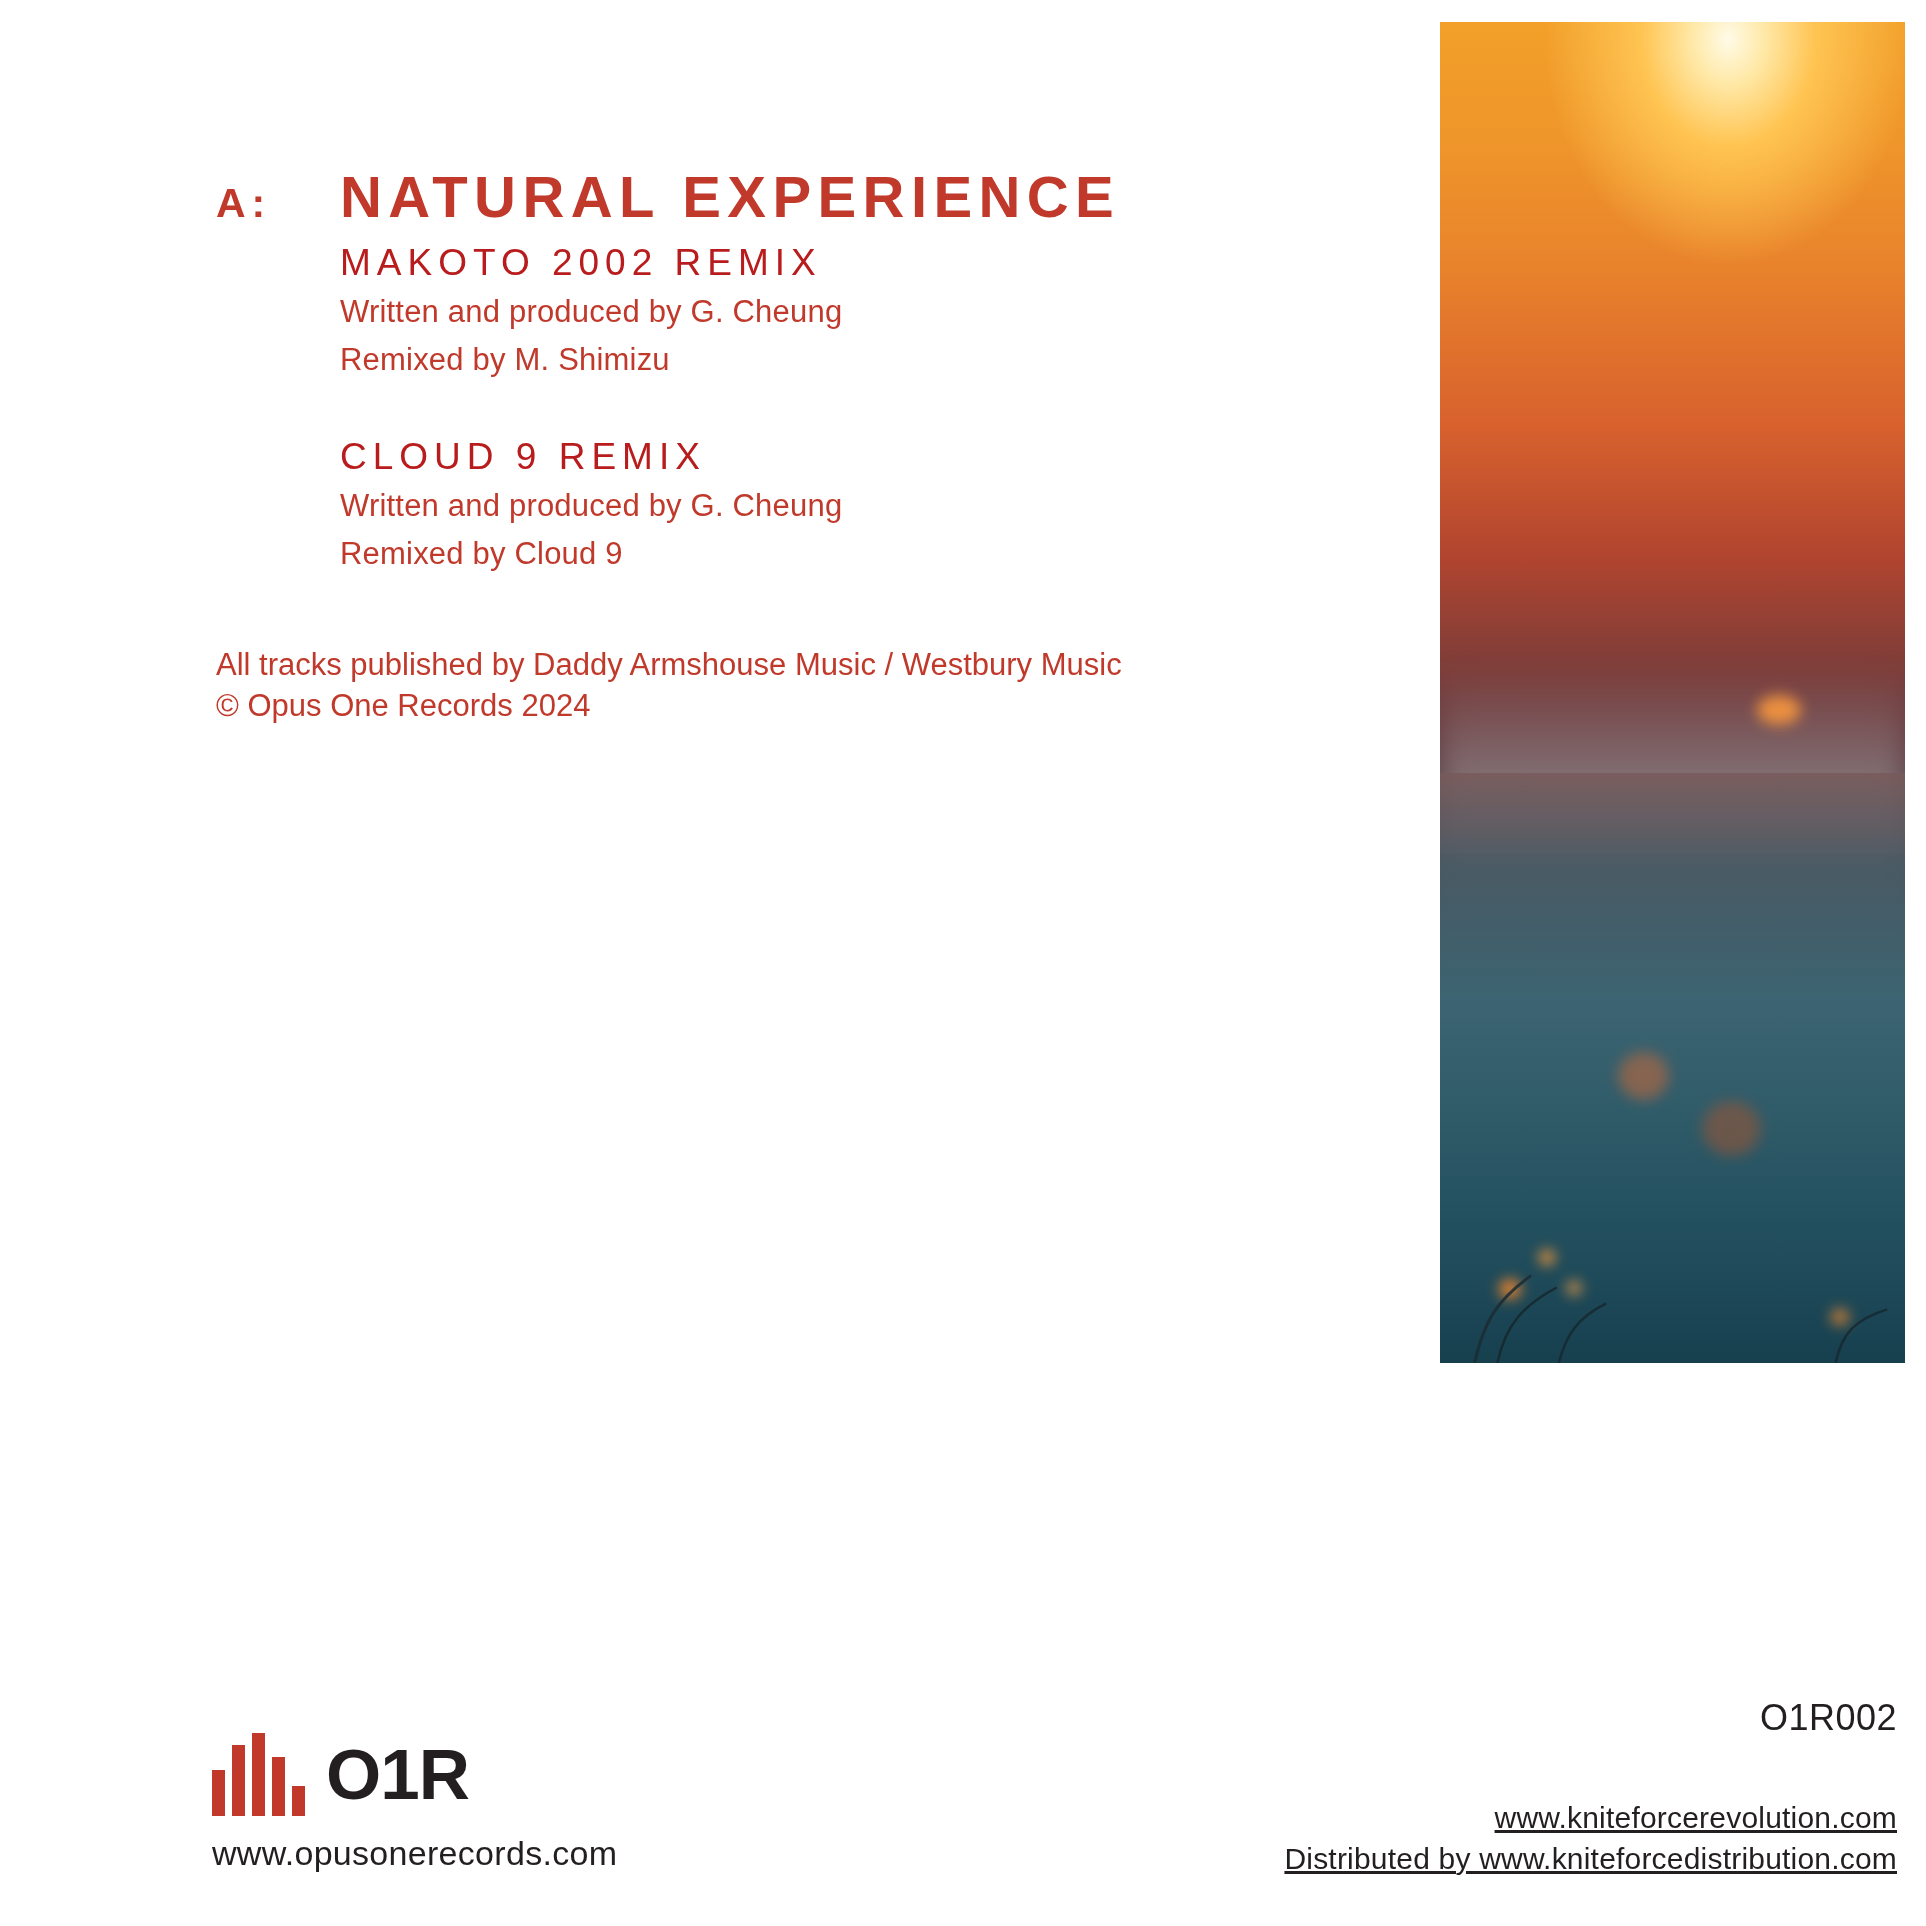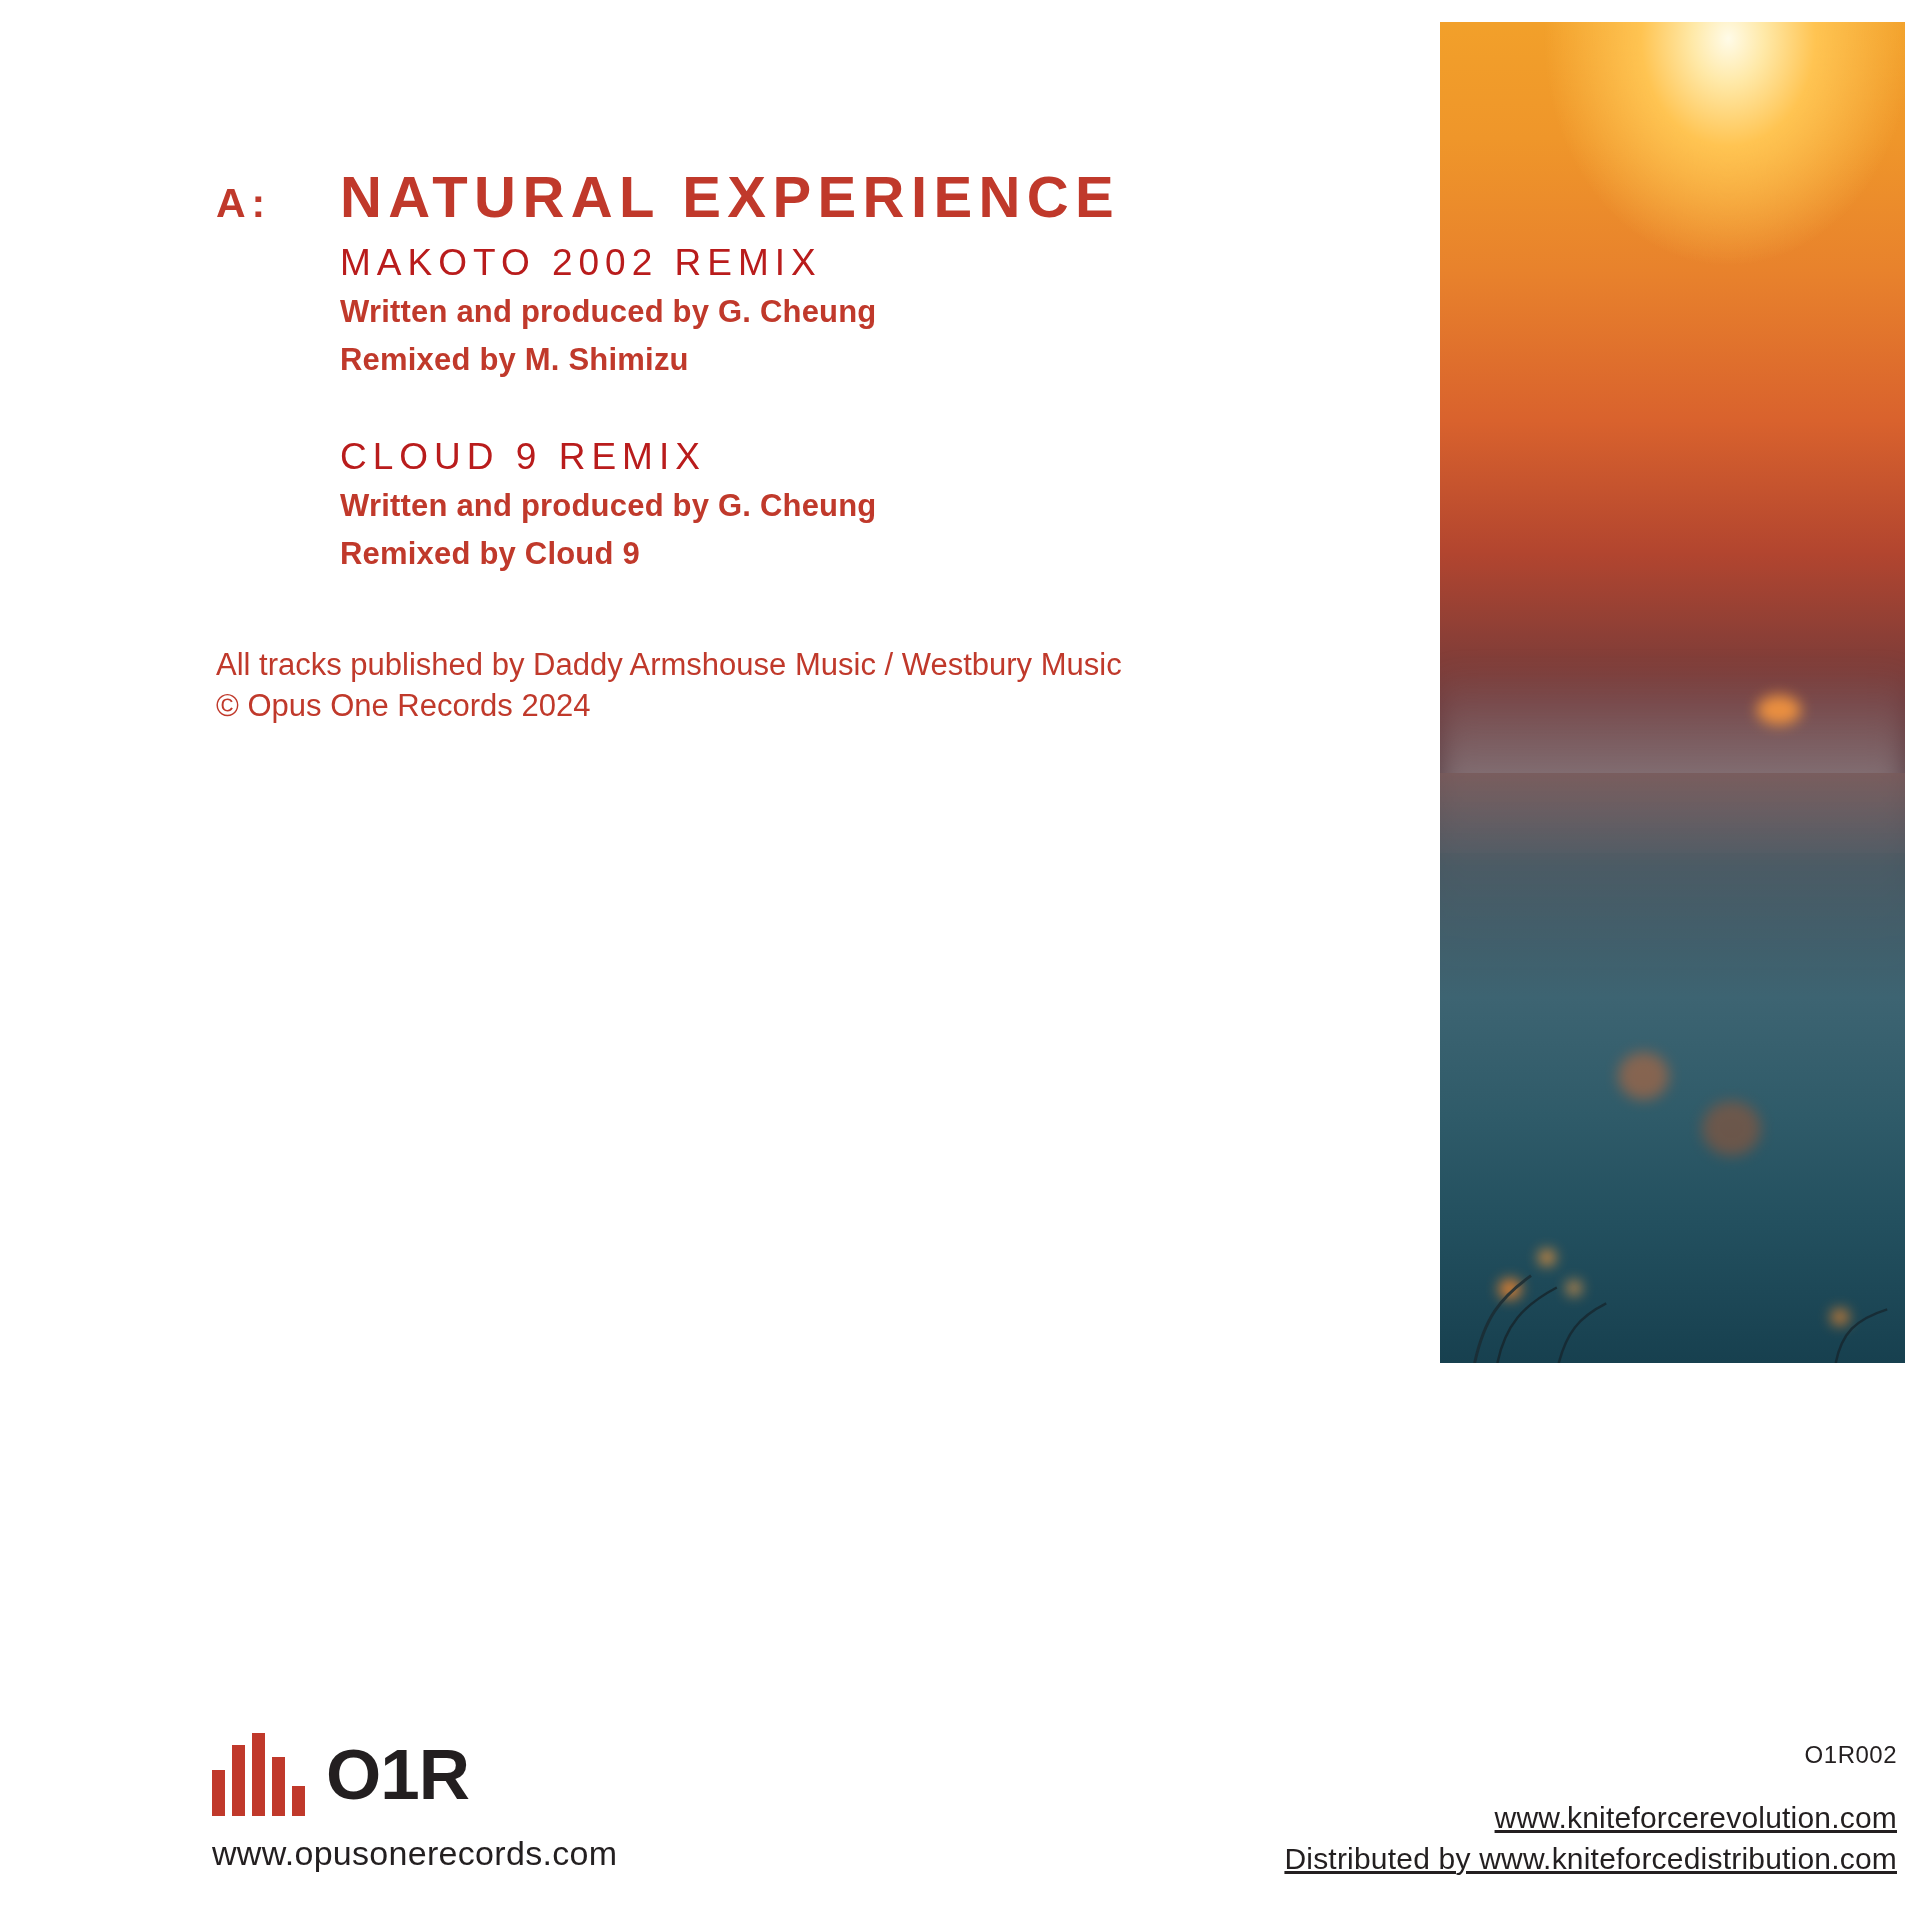--- a/index.html
+++ b/index.html
@@ -120,7 +120,6 @@
     color: #c0392b;
     margin-top: 8px;
     line-height: 1.28;
-    font-weight: bold;
   }
 
   .publish {

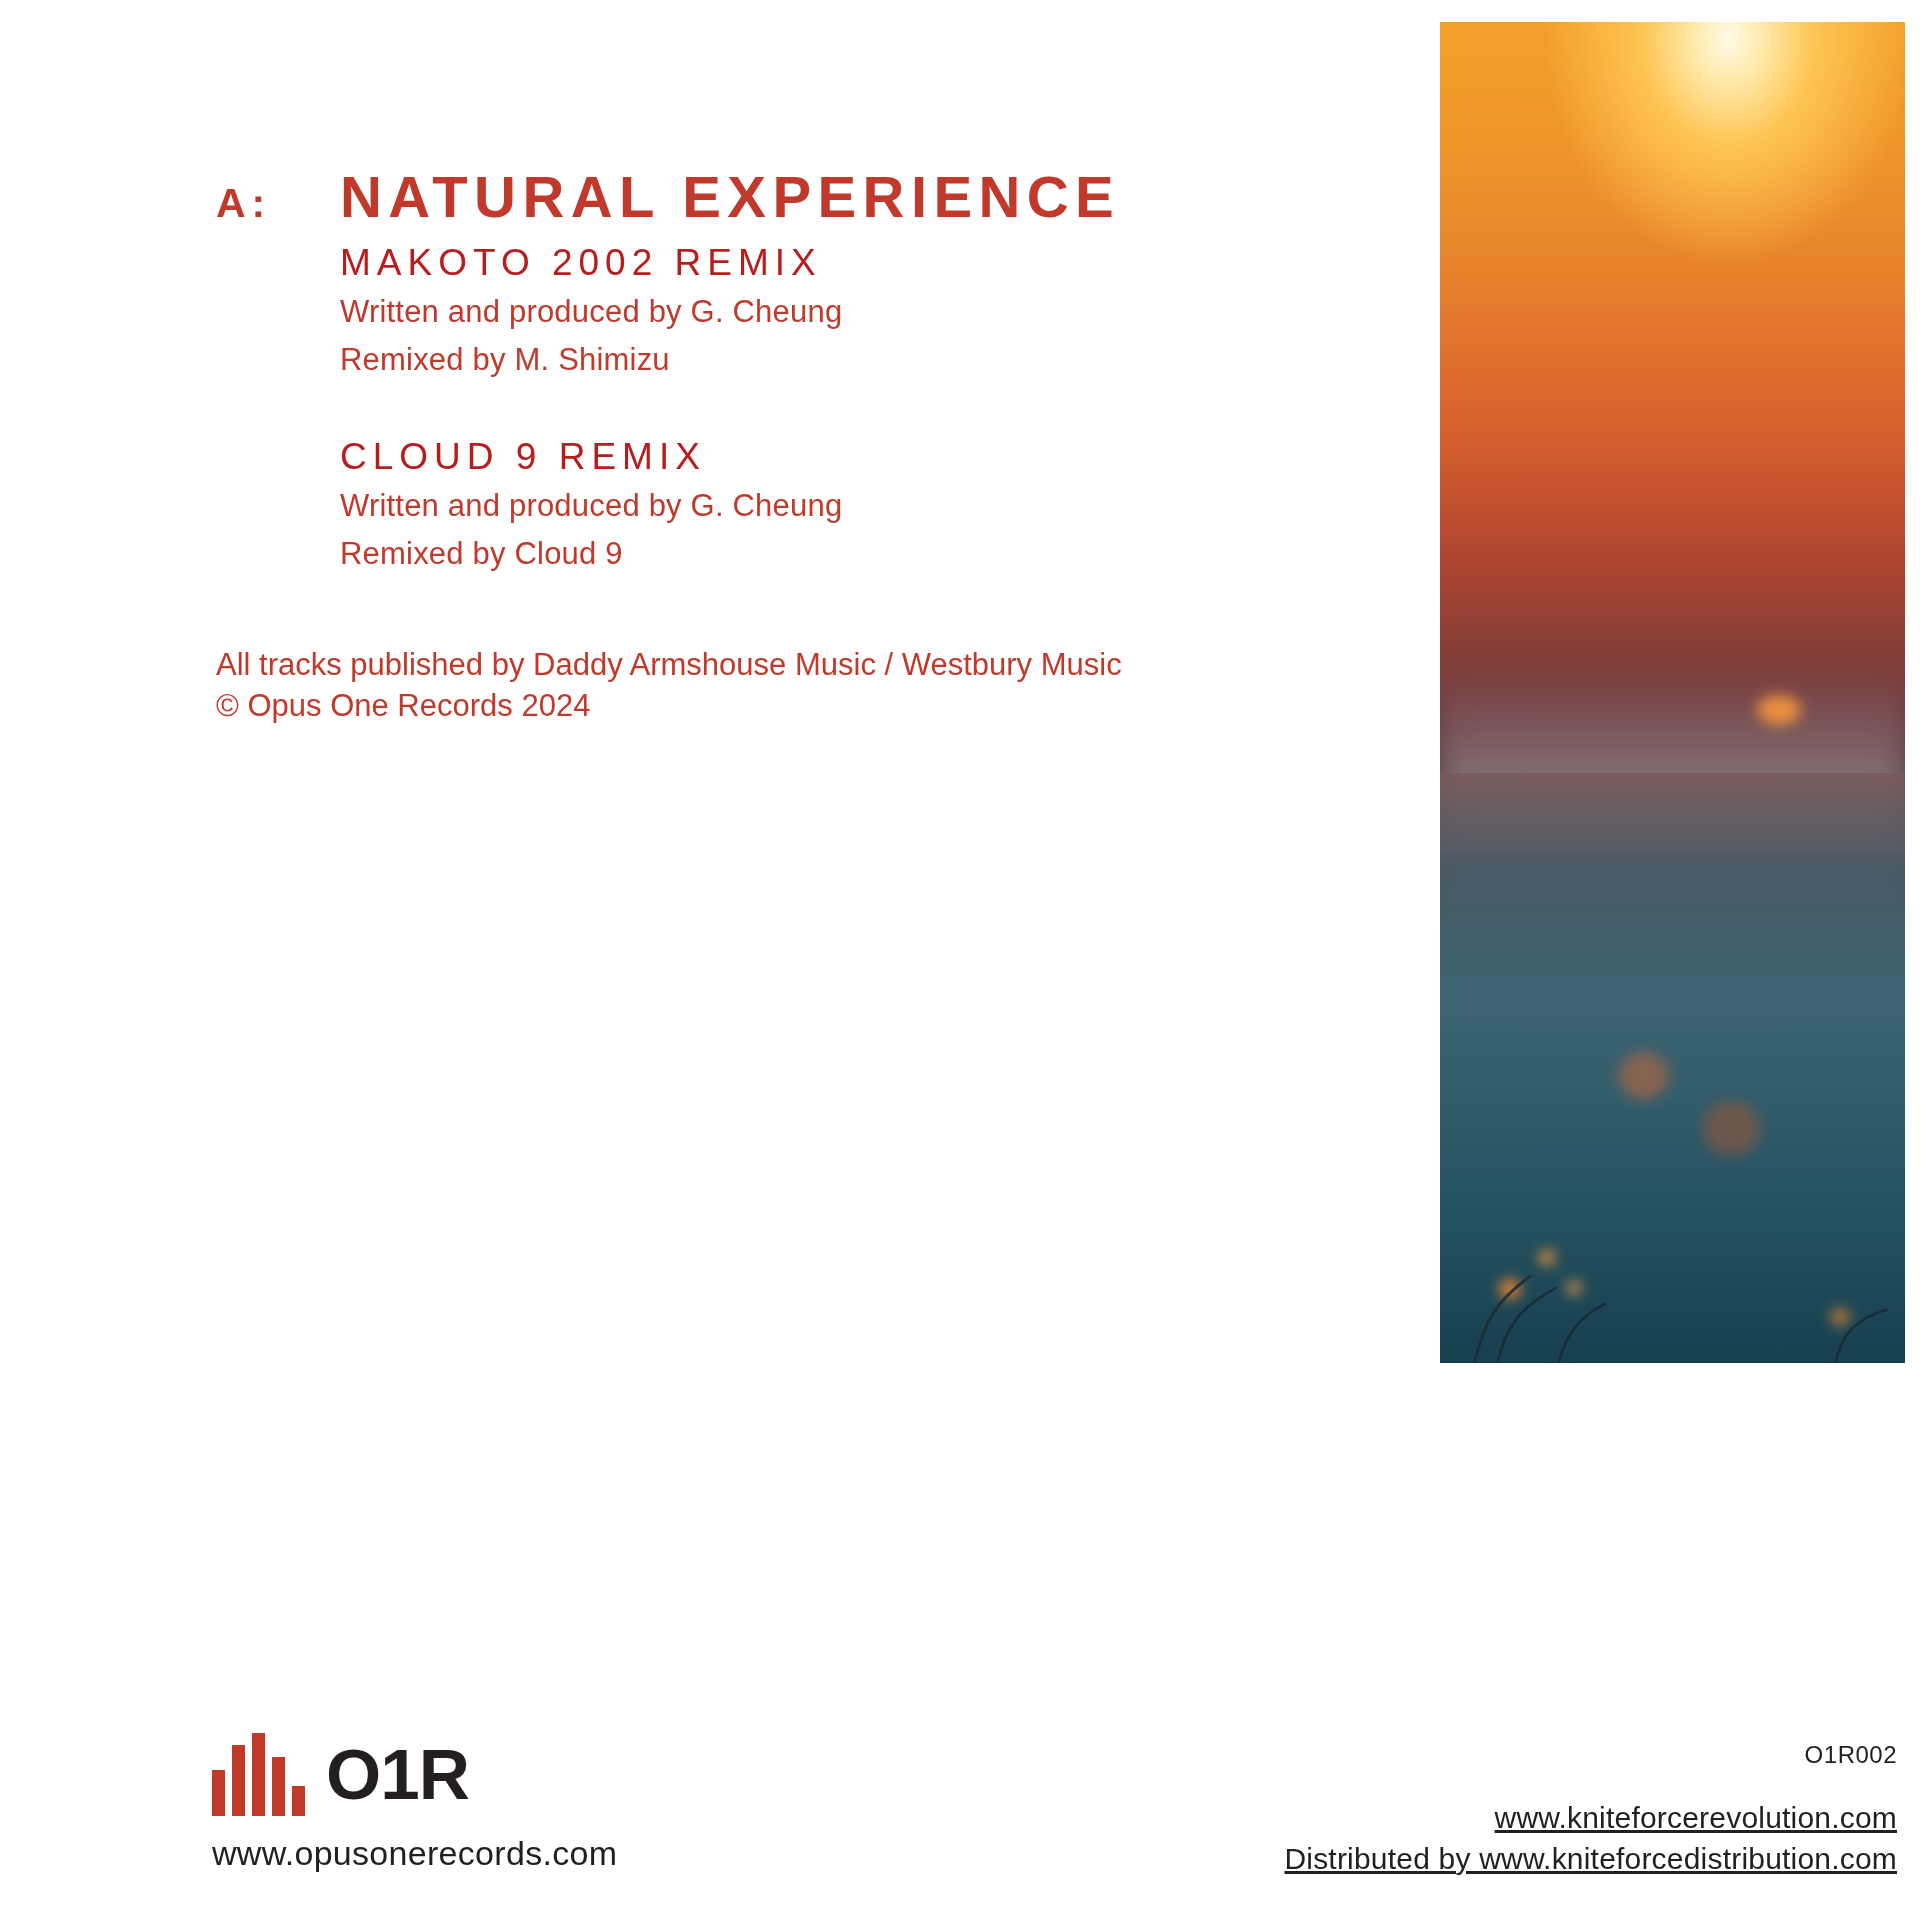--- a/index.html
+++ b/index.html
@@ -176,9 +176,9 @@
     color: #231f20;
   }
   .catno {
-    font-size: 24px;
+    font-size: 36px;
     letter-spacing: 0.5px;
-    margin-bottom: 29px;
+    margin-bottom: 59px;
   }
   .dist-line {
     font-size: 30px;

